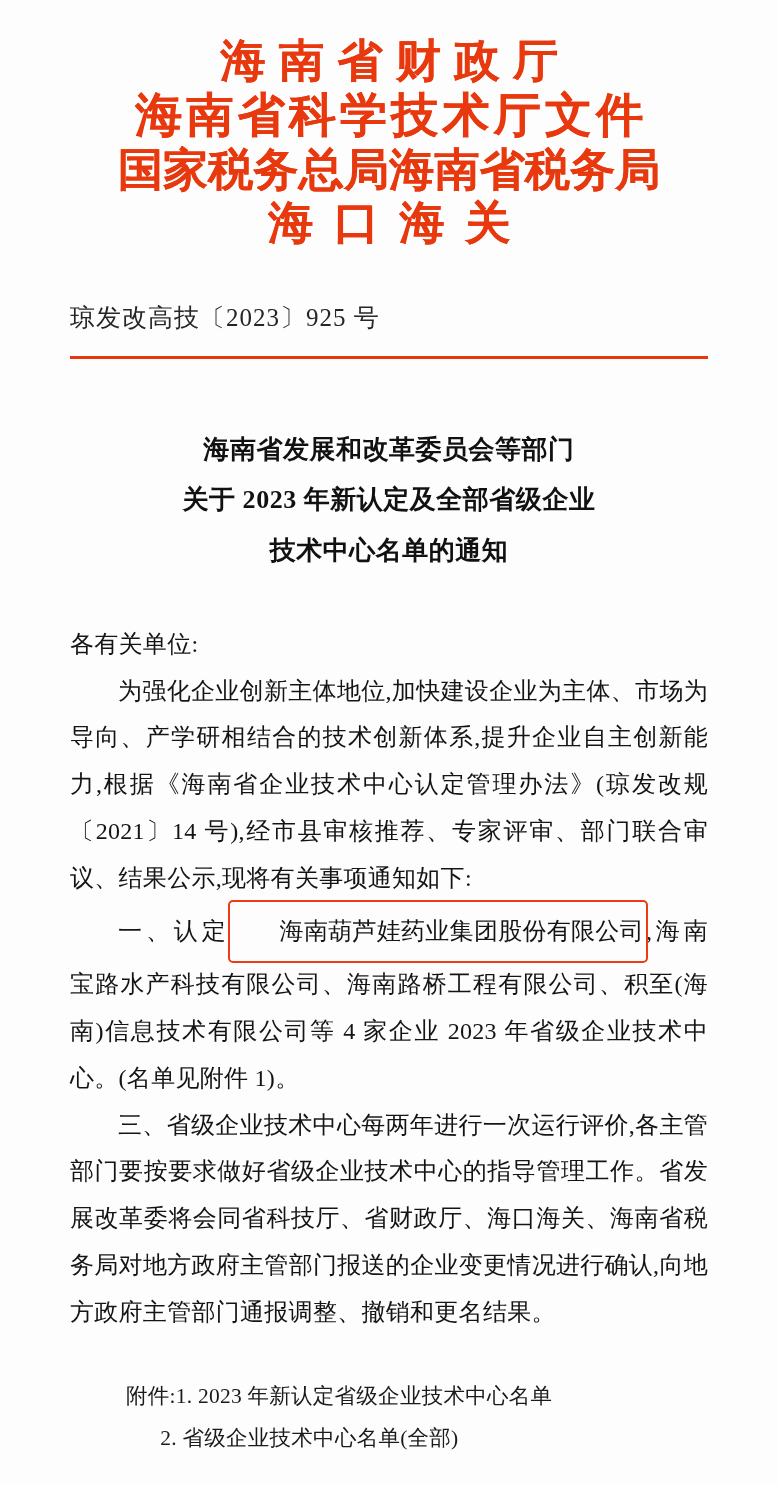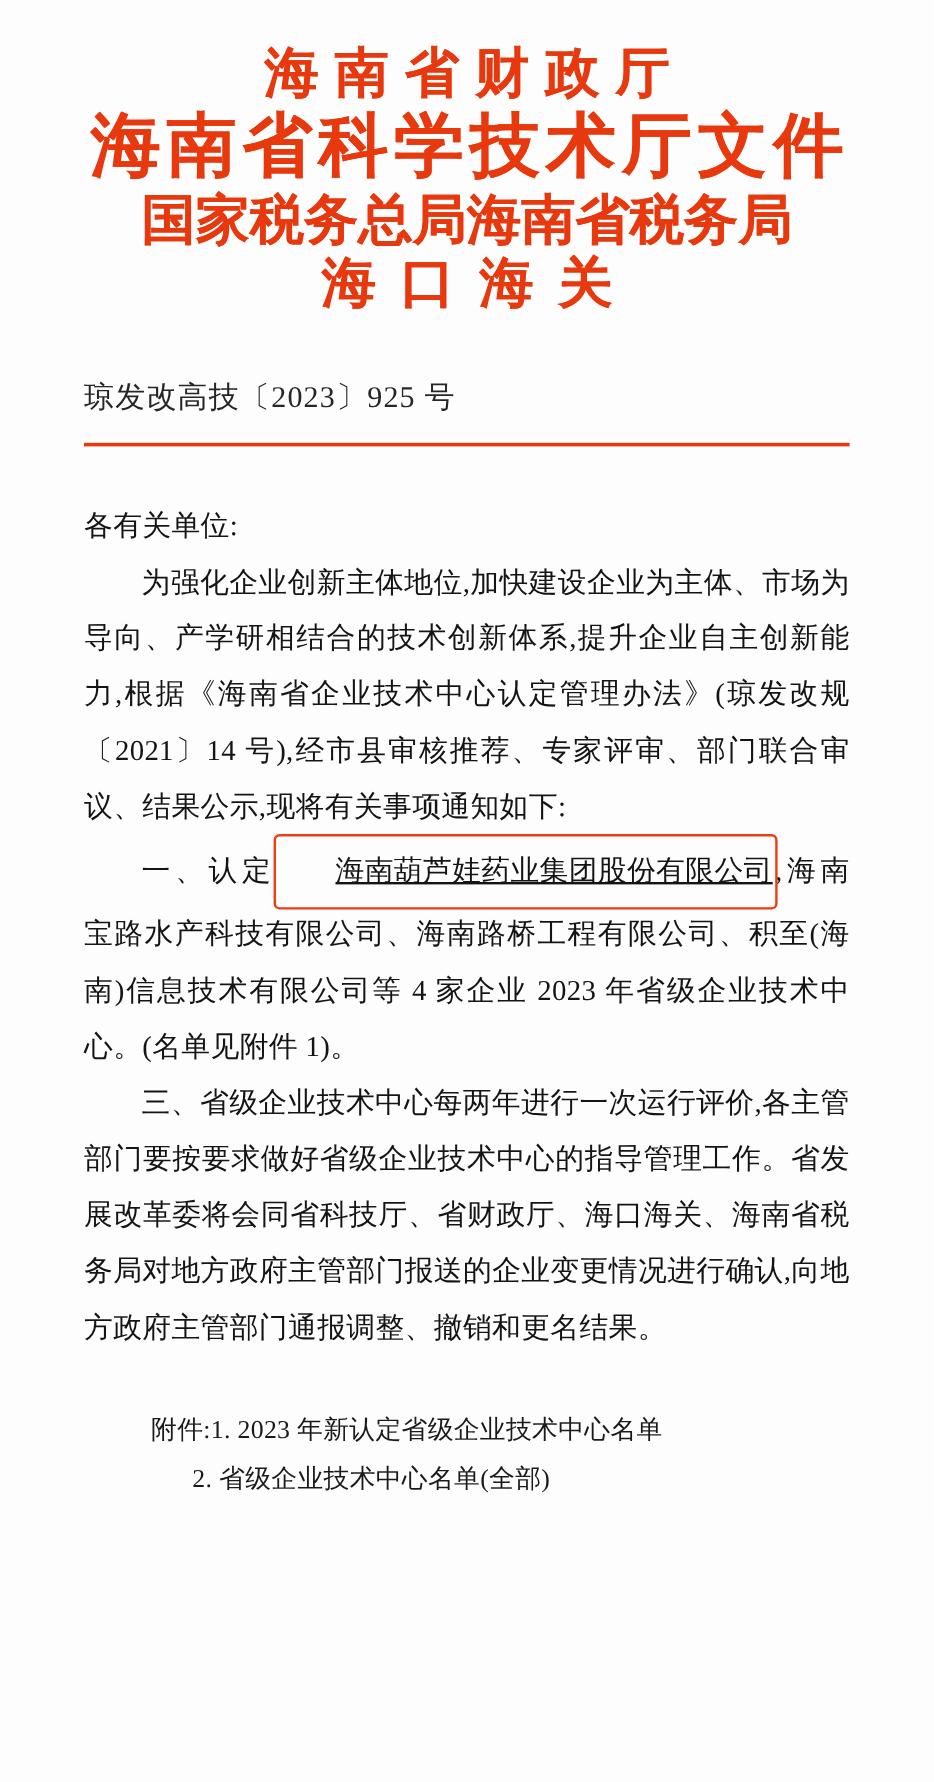--- a/index.html
+++ b/index.html
@@ -39,7 +39,7 @@
   }
   .mast-1 { font-size: 45px; }
   .mast-2 { font-size: 45px; letter-spacing: 0.30em; padding-left: 0.30em; }
-  .mast-3 { font-size: 58px; letter-spacing: 0.09em; padding-left: 0.09em; }
+  .mast-3 { font-size: 47px; letter-spacing: 0.09em; padding-left: 0.09em; }
   .mast-4 { font-size: 45px; letter-spacing: 0.005em; text-align: center; }
   .mast-5 { font-size: 45px; letter-spacing: 0.46em; padding-left: 0.46em; }
 

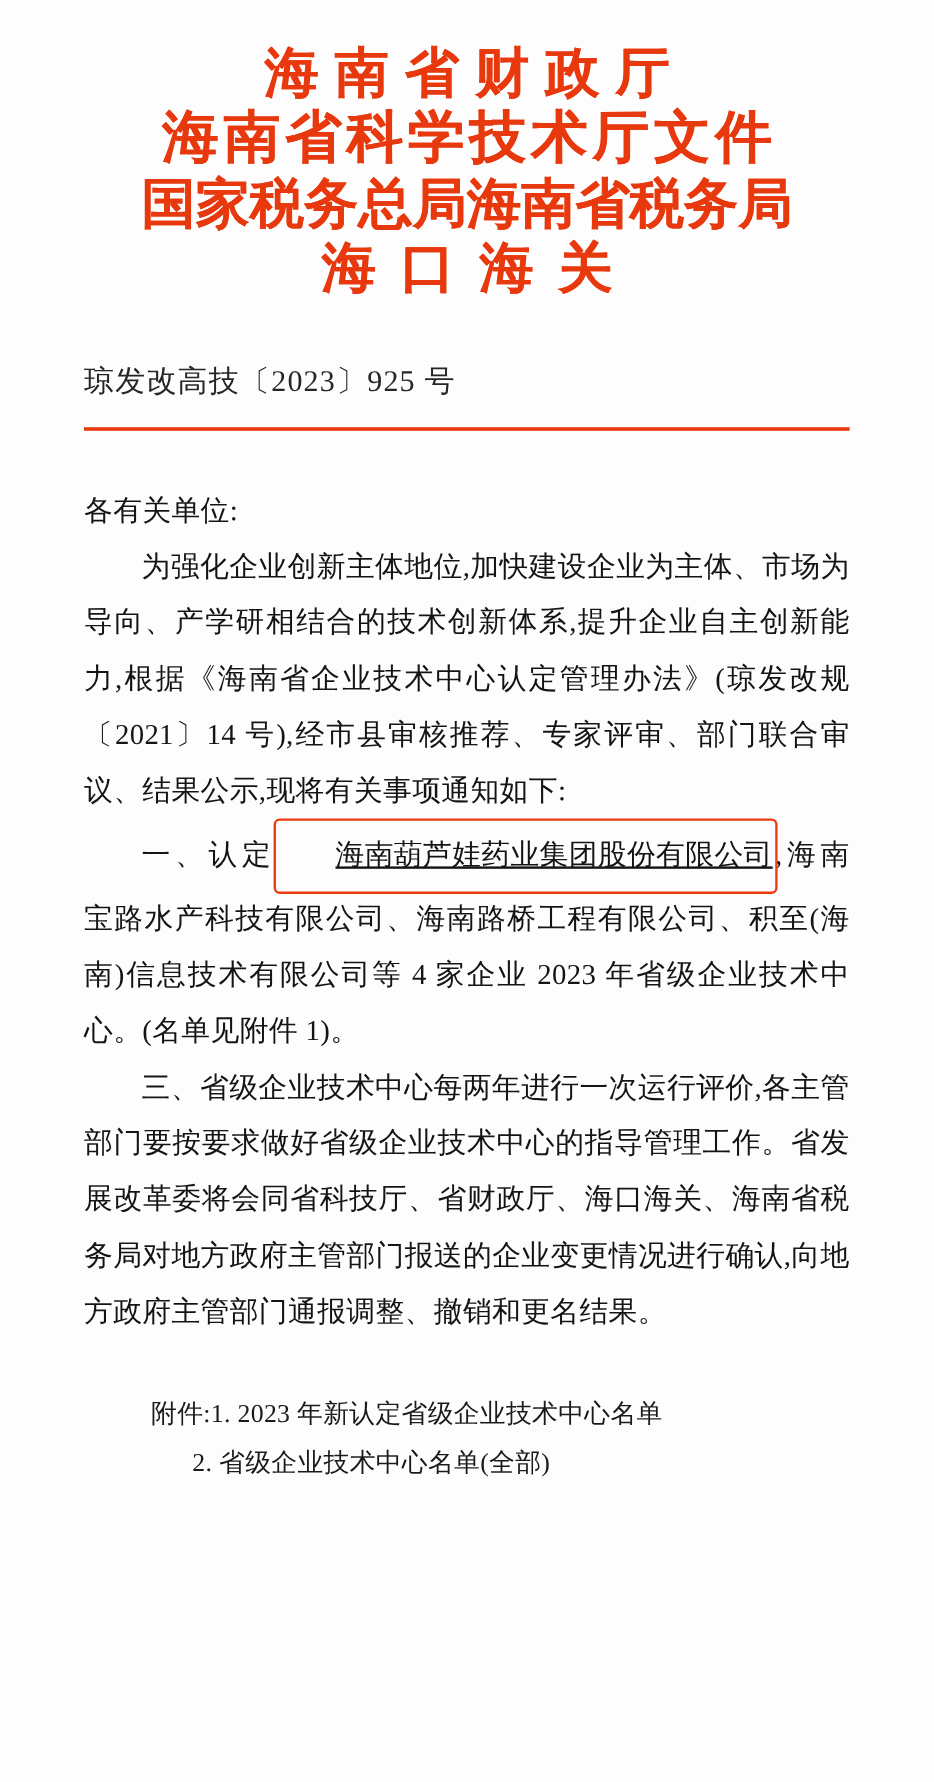--- a/index.html
+++ b/index.html
@@ -120,6 +120,11 @@
   <div class="docnum">琼发改高技〔2023〕925 号</div>
   <hr class="red-rule">
 
+  <div class="title-block">
+    <div>海南省发展和改革委员会等部门</div>
+    <div>关于 2023 年新认定及全部省级企业</div>
+    <div>技术中心名单的通知</div>
+  </div>
 
   <div class="body-block">
     <p class="salutation">各有关单位:</p>

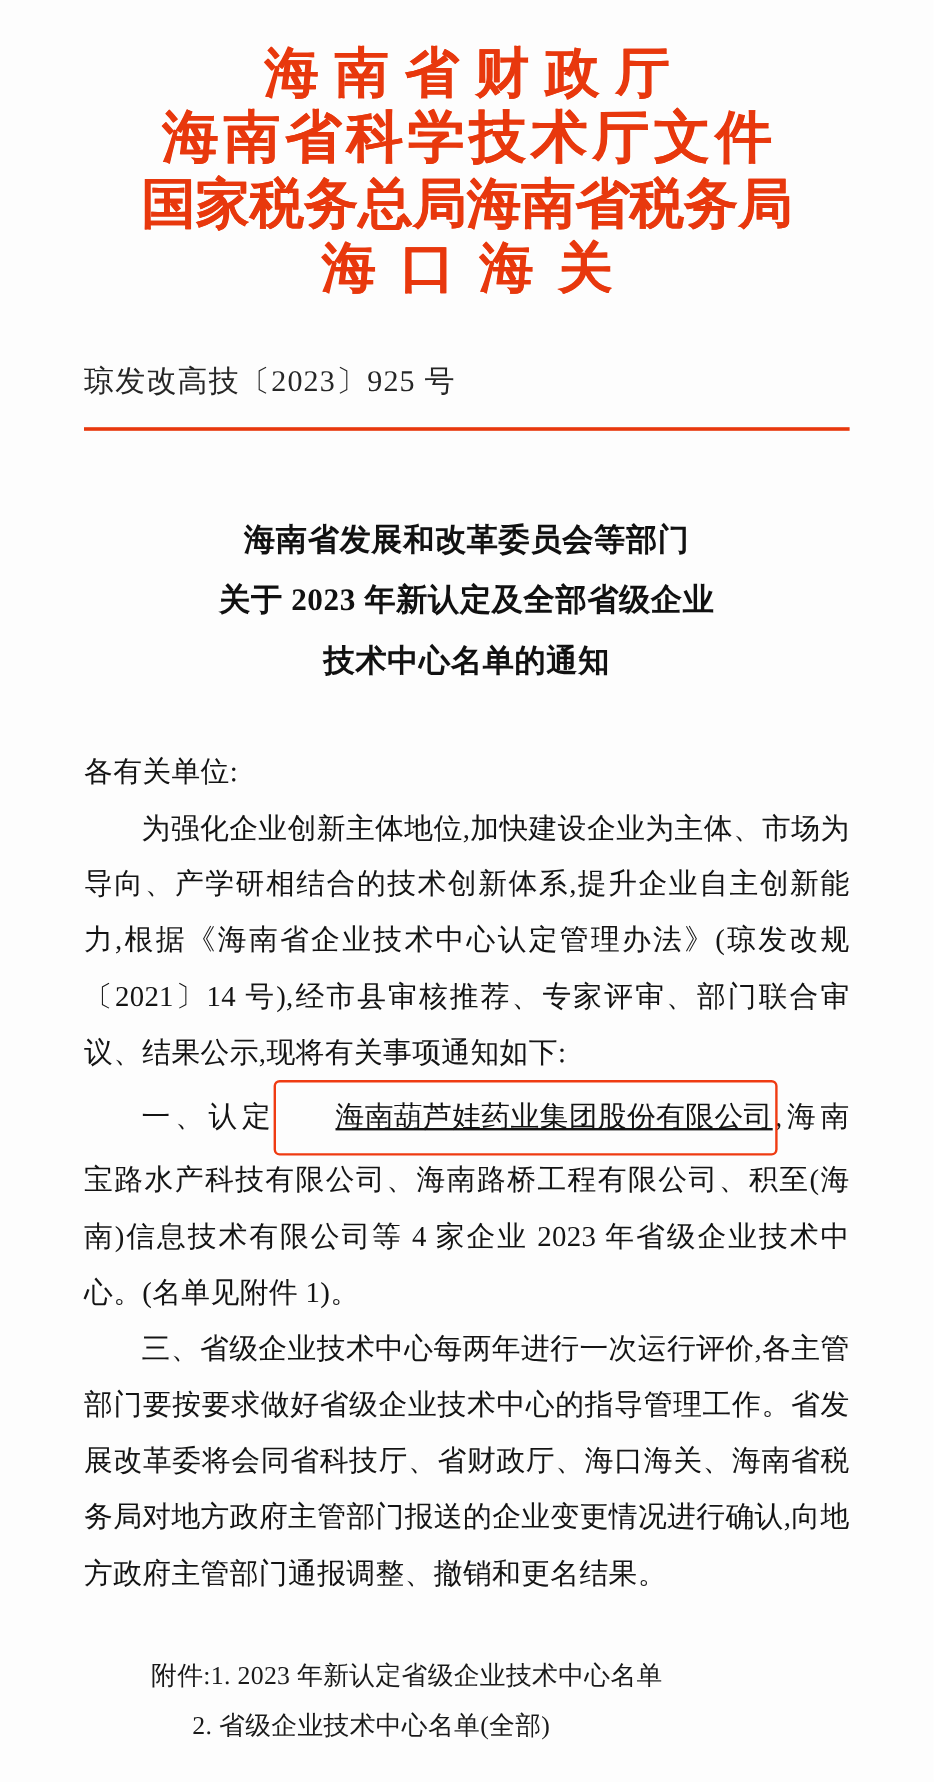--- a/index.html
+++ b/index.html
@@ -102,7 +102,6 @@
     outline: 2.2px solid #ef3b12;
     border-radius: 3px;
     line-height: 1.32;
-    text-decoration: underline;
   }
 </style>
 </head>

